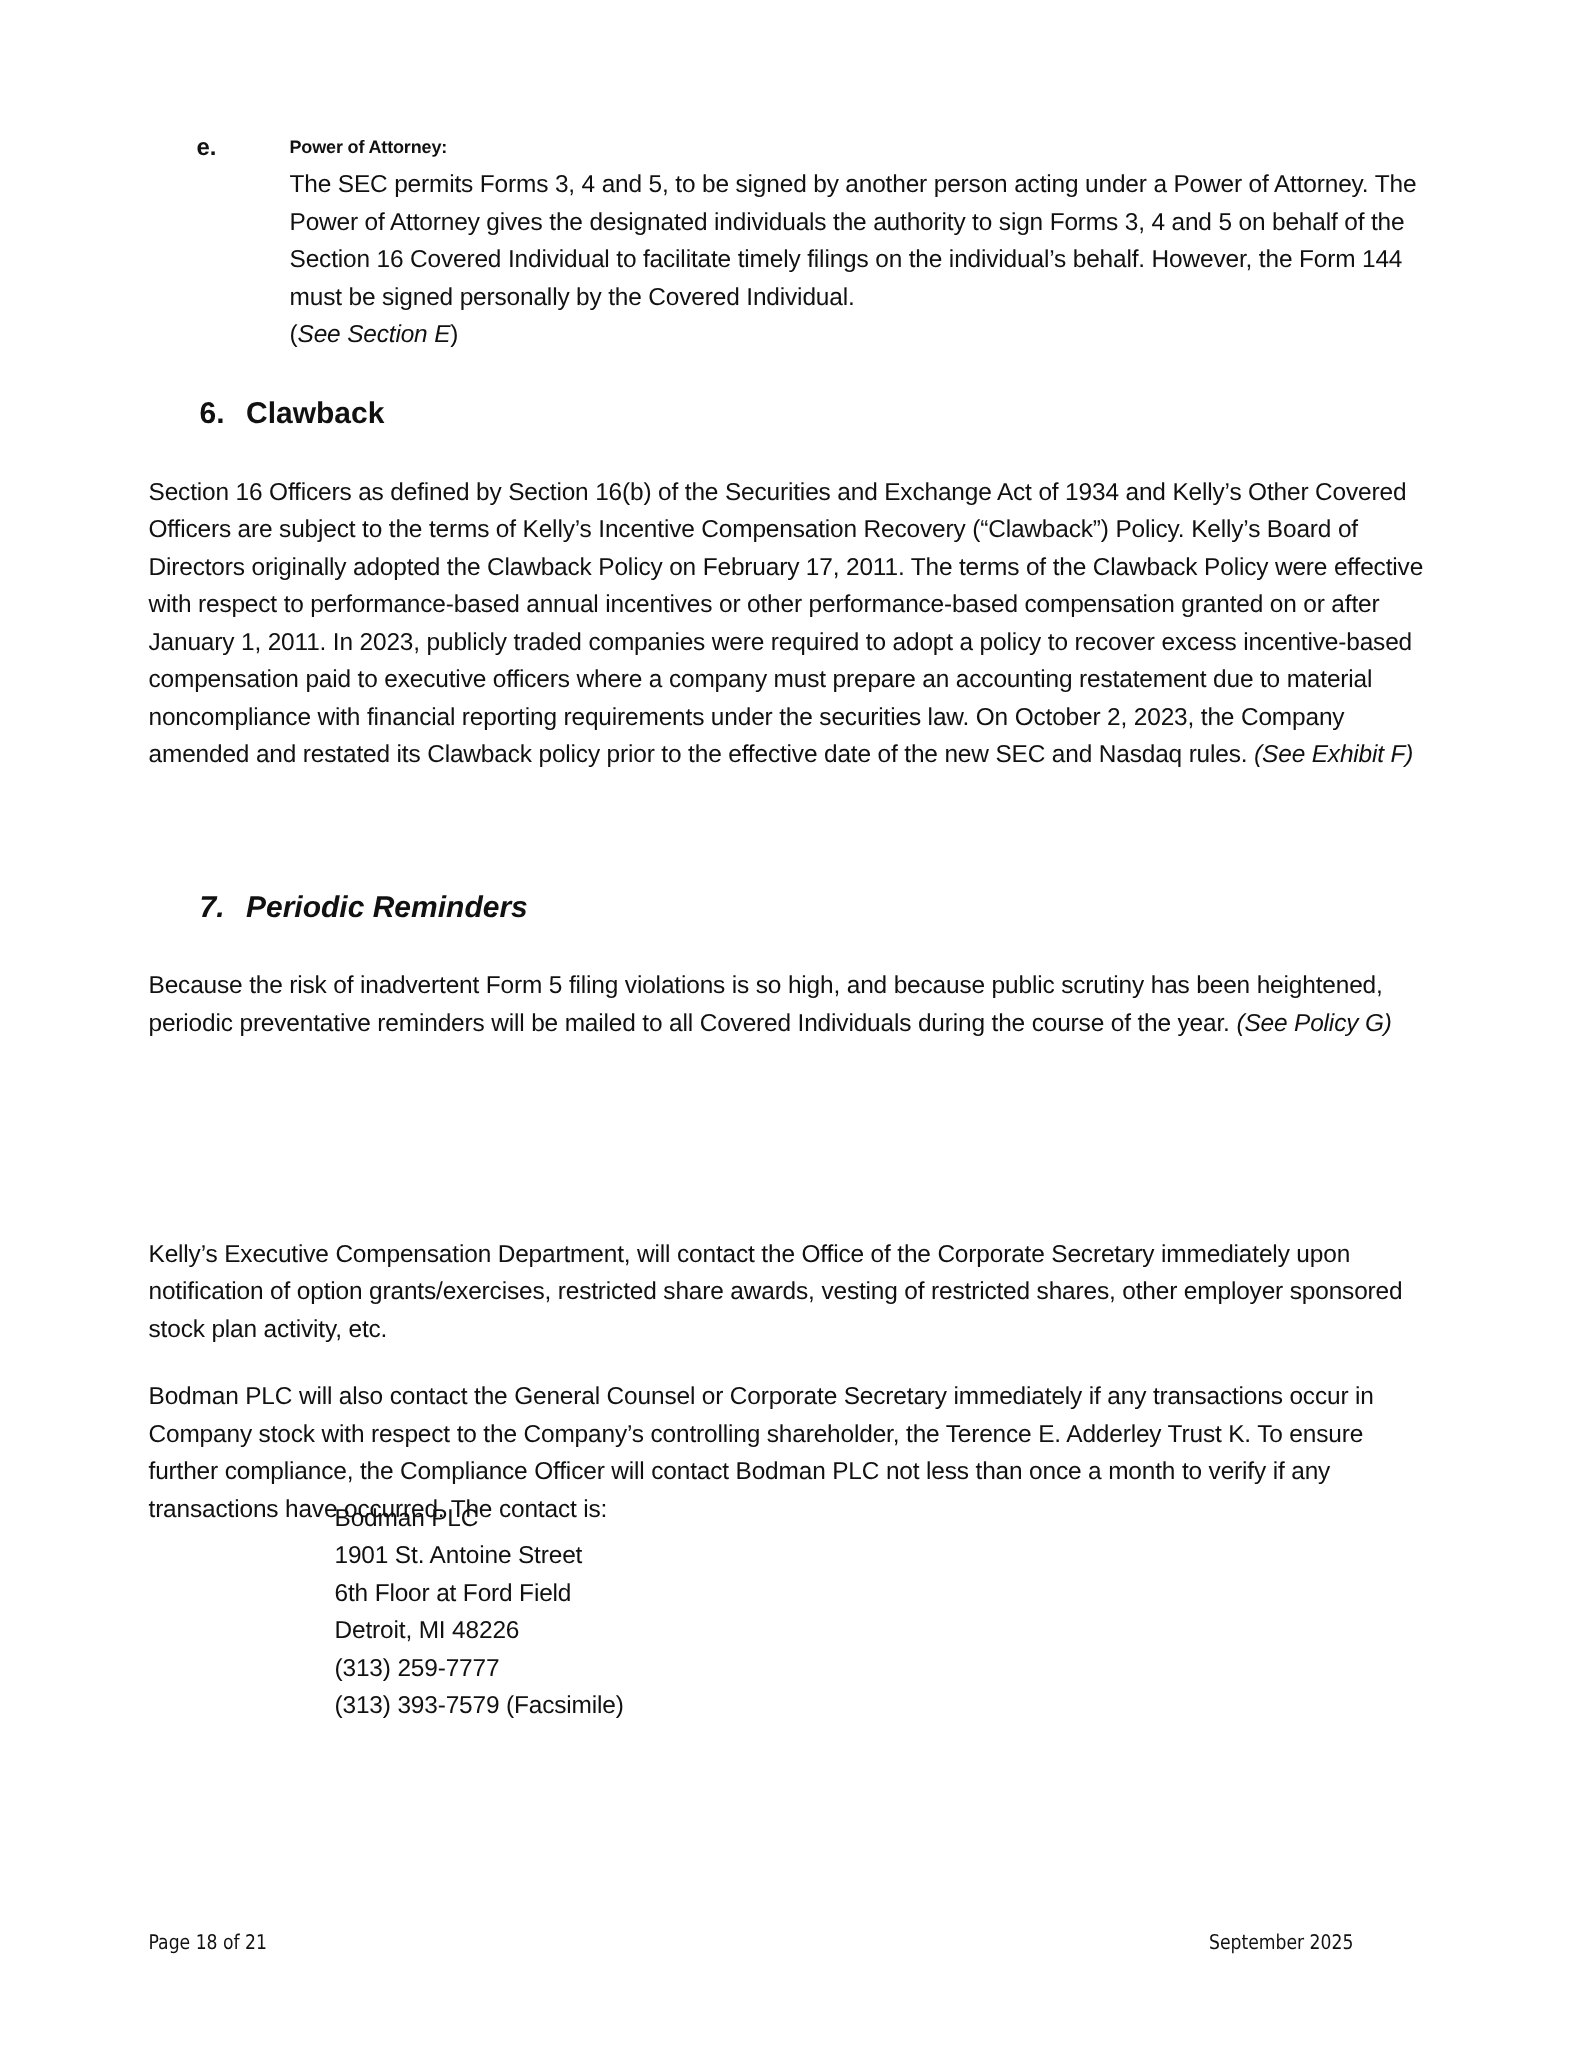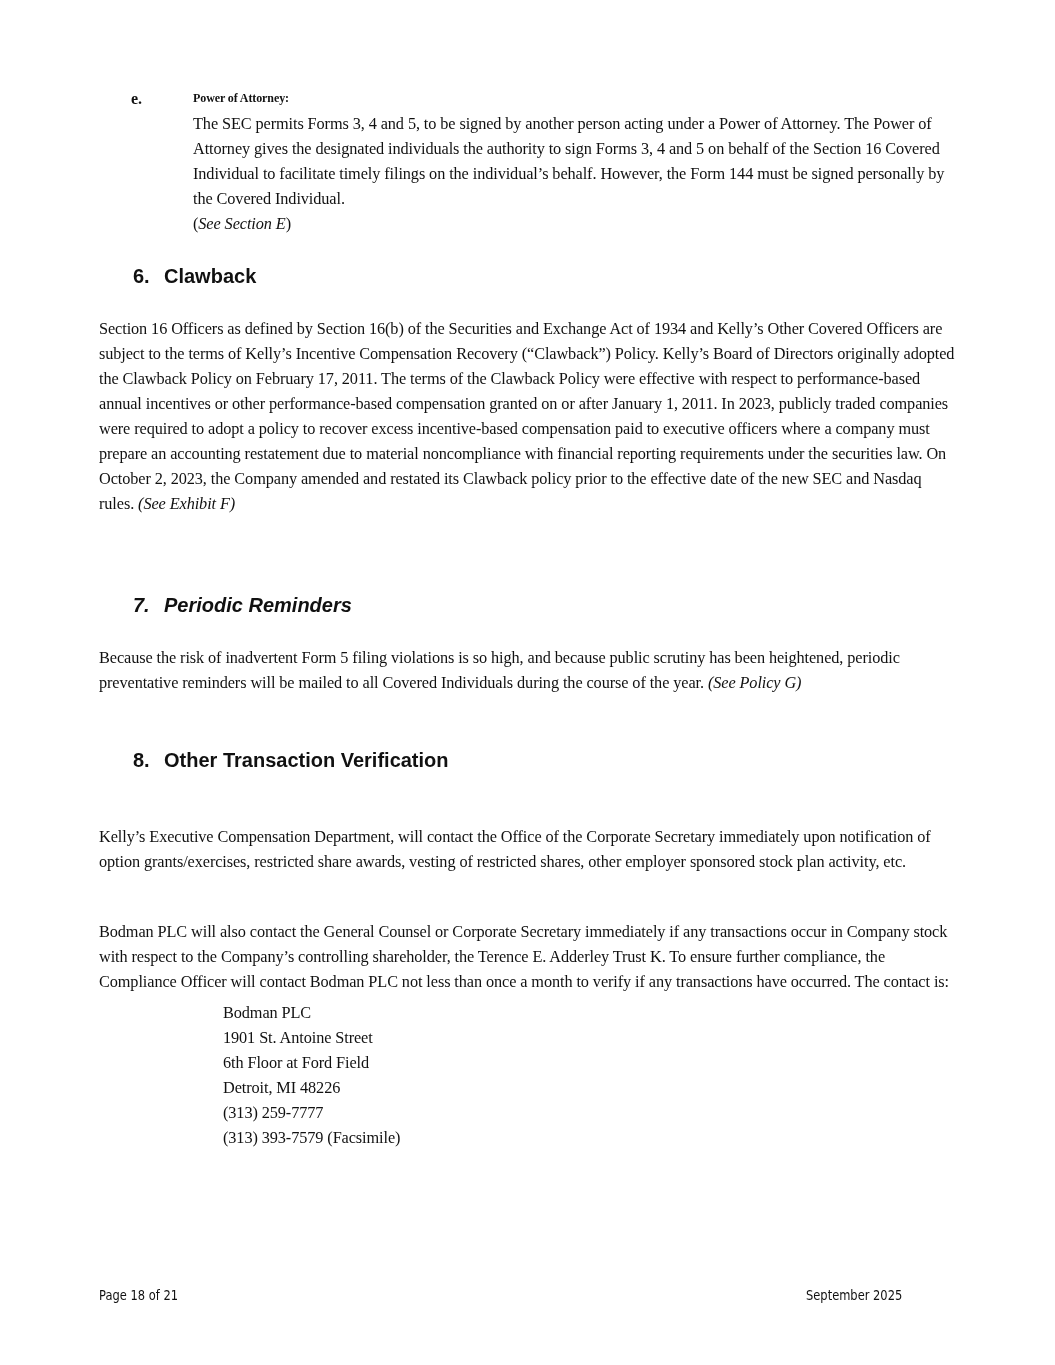--- a/index.html
+++ b/index.html
@@ -25,7 +25,6 @@
       font-size: 16.3px;
       line-height: 25px;
       letter-spacing: -0.1px;
-      font-family: Liberation Serif, serif;
     }
     .sub-item {
       position: absolute;

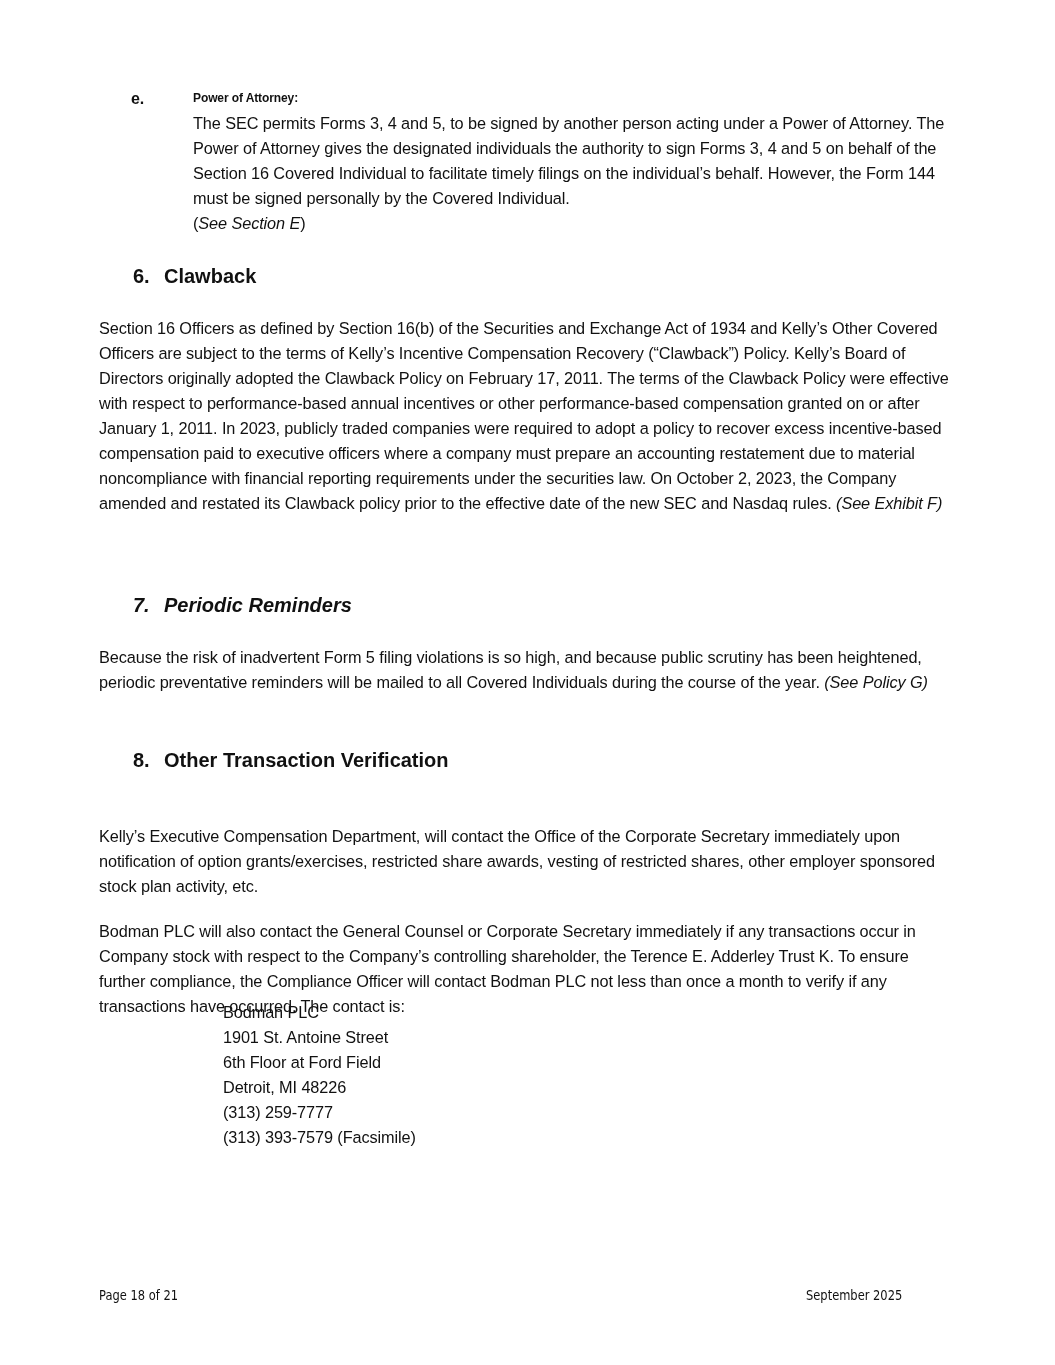--- a/index.html
+++ b/index.html
@@ -120,9 +120,6 @@
     <span>Because the risk of inadvertent Form 5 filing violations is so high, and because public scrutiny has been heightened, periodic preventative reminders will be mailed to all Covered Individuals during the course of the year. </span><span class="ital">(See Policy G)</span>
   </div>
 
-  <div class="heading" style="top:747px;">
-    <span class="num">8.</span><span>Other Transaction Verification</span>
-  </div>
   <div class="para body-text" style="top:824px;">
     <span>Kelly’s Executive Compensation Department, will contact the Office of the Corporate Secretary immediately upon notification of option grants/exercises, restricted share awards, vesting of restricted shares, other employer sponsored stock plan activity, etc.</span>
   </div>

